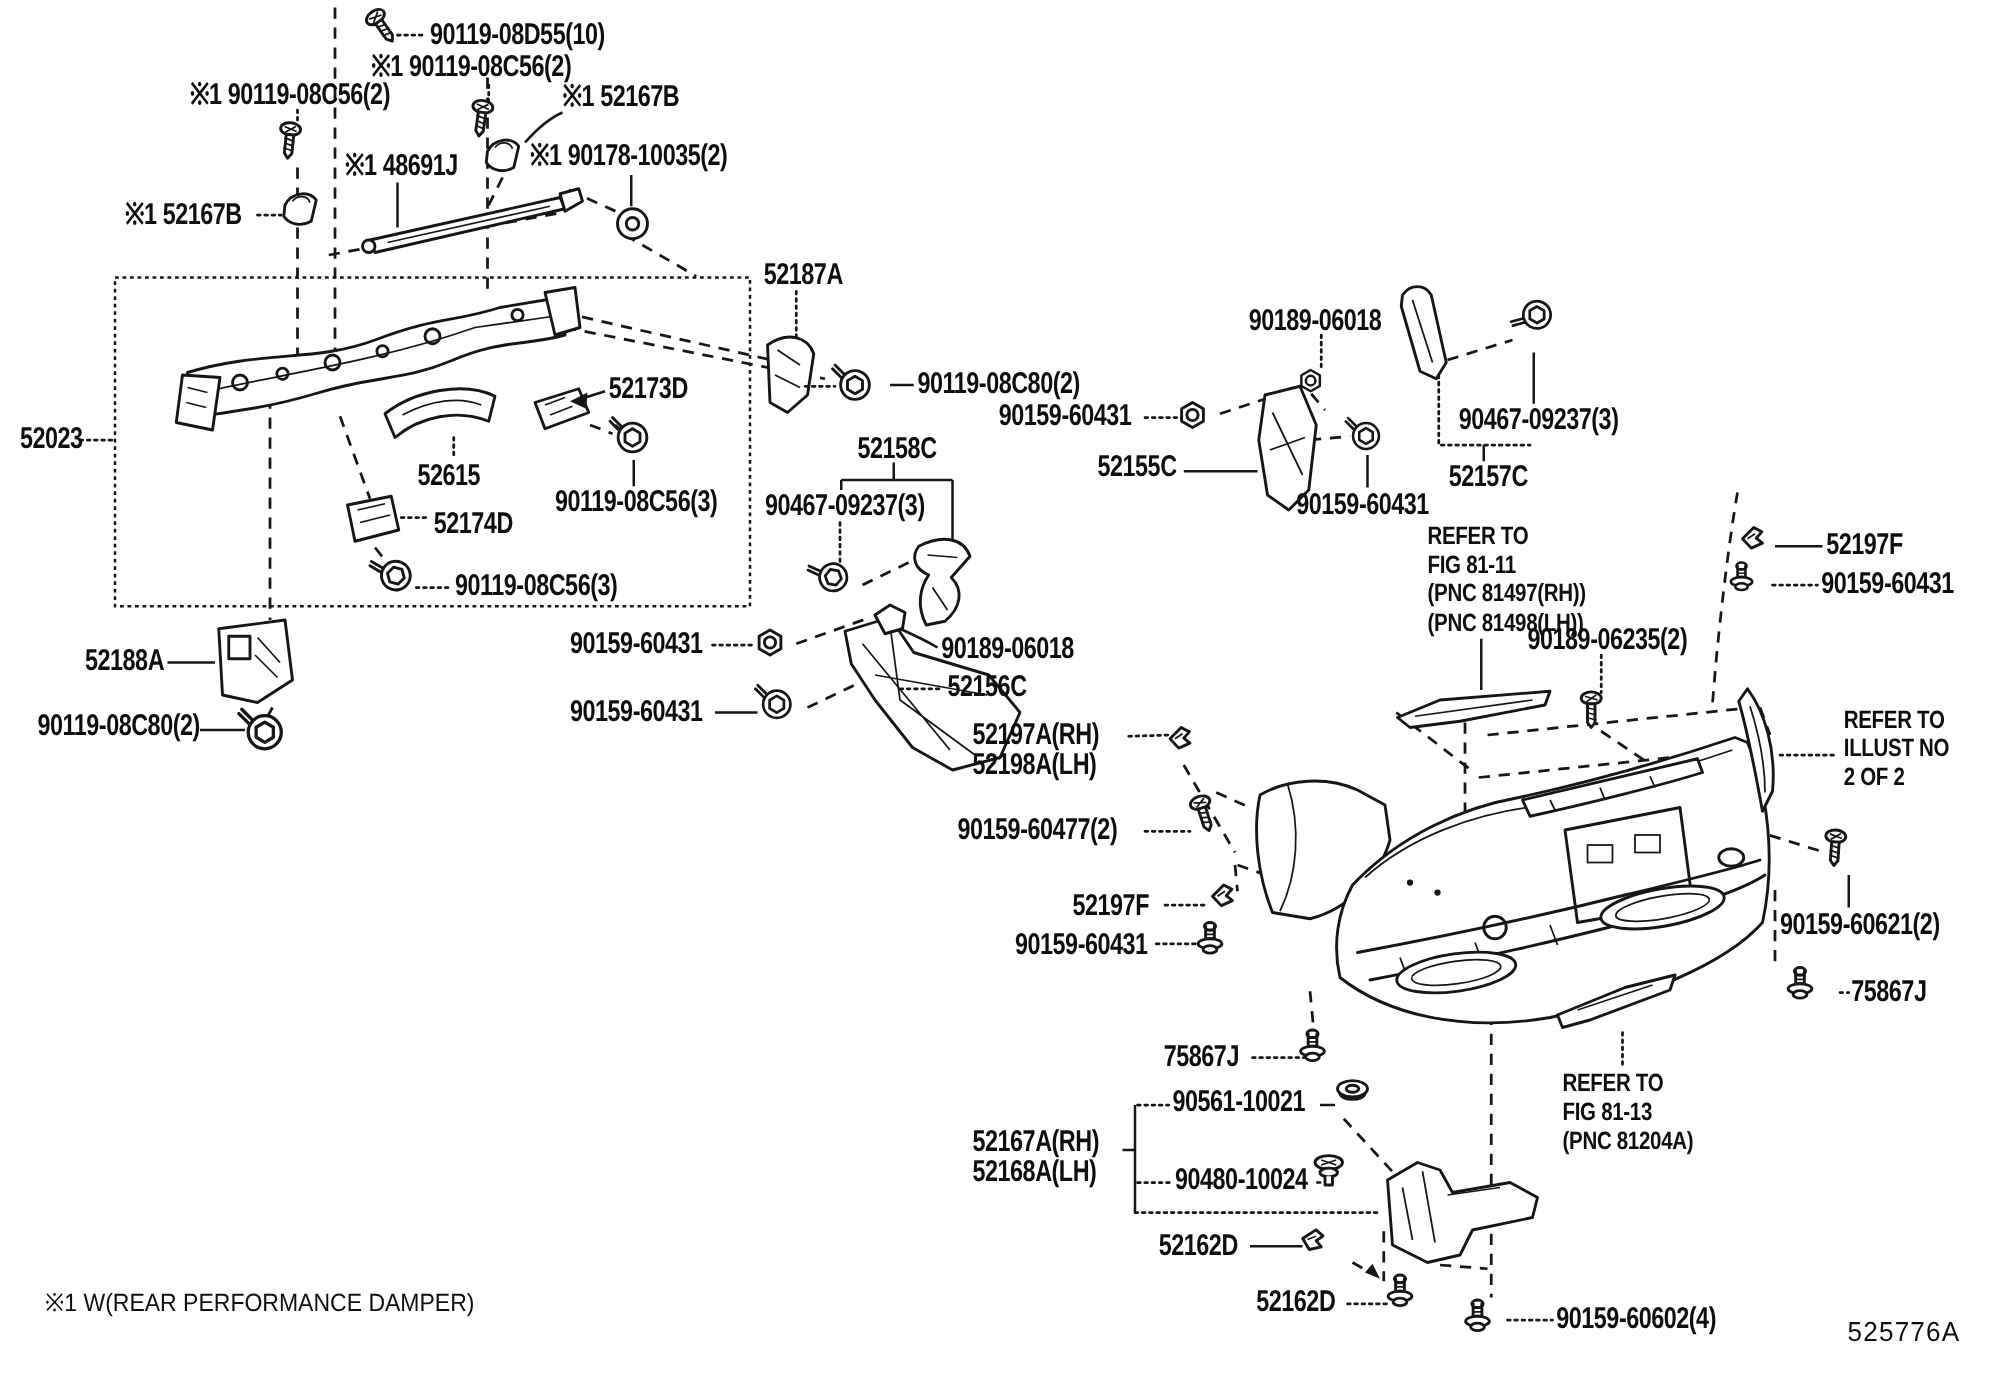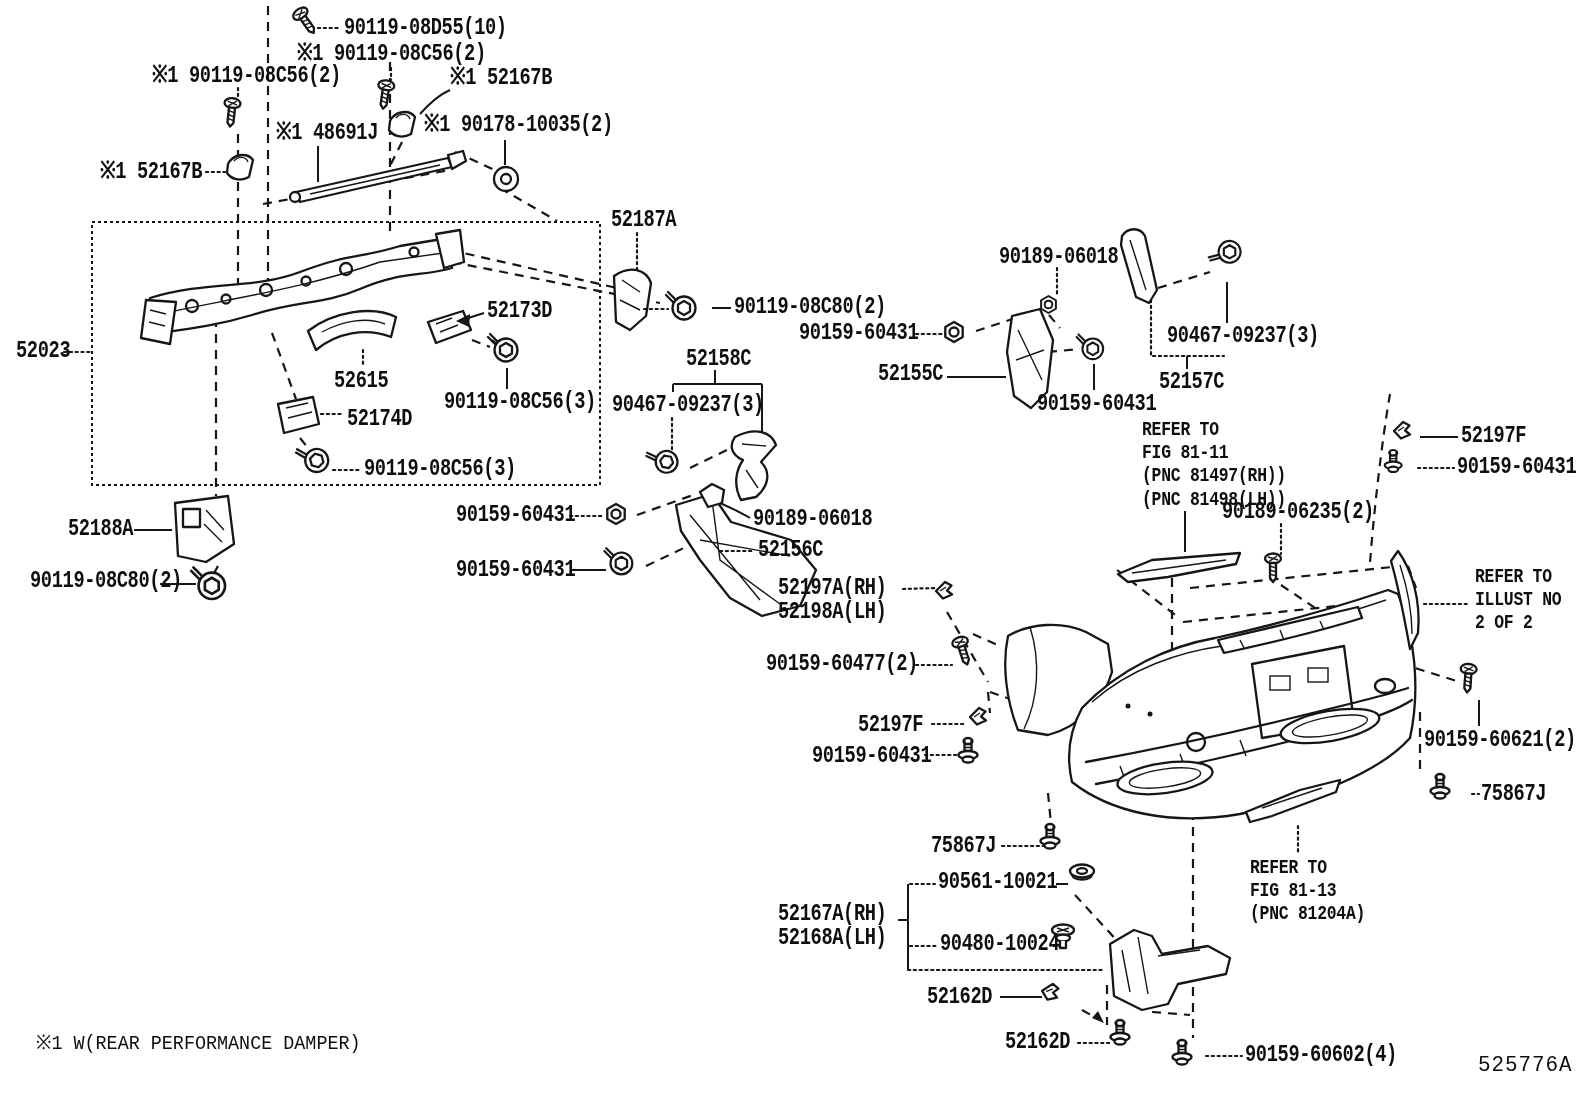--- a/index.html
+++ b/index.html
@@ -4,7 +4,7 @@
 <style>
   html,body{margin:0;padding:0;background:#fff;}
   #stage{position:relative;width:1592px;height:1099px;background:#ffffff;overflow:hidden;
-         font-family:Liberation Mono, monospace;}
+         font-family:Liberation Sans, sans-serif;}
   #art{position:absolute;left:0;top:0;}
   
   .o  {fill:none;stroke:#161616;stroke-width:2.3;stroke-linejoin:round;stroke-linecap:round;}

